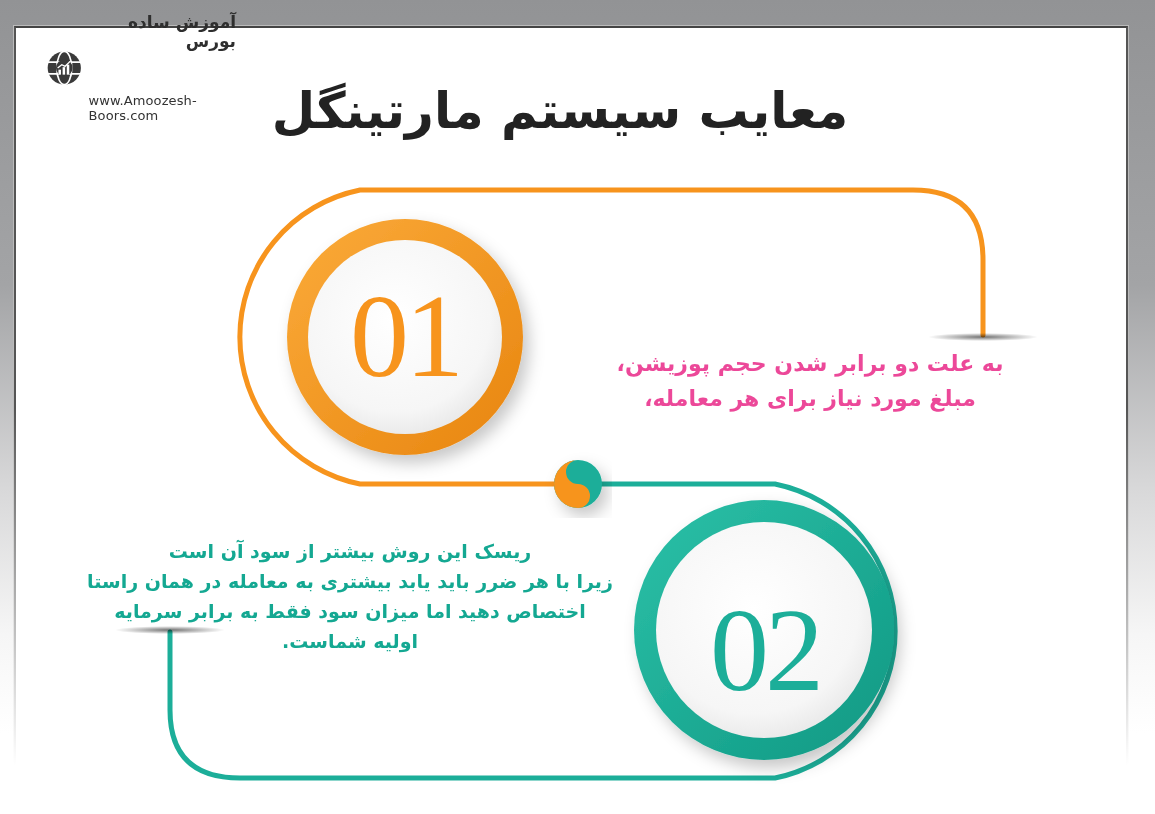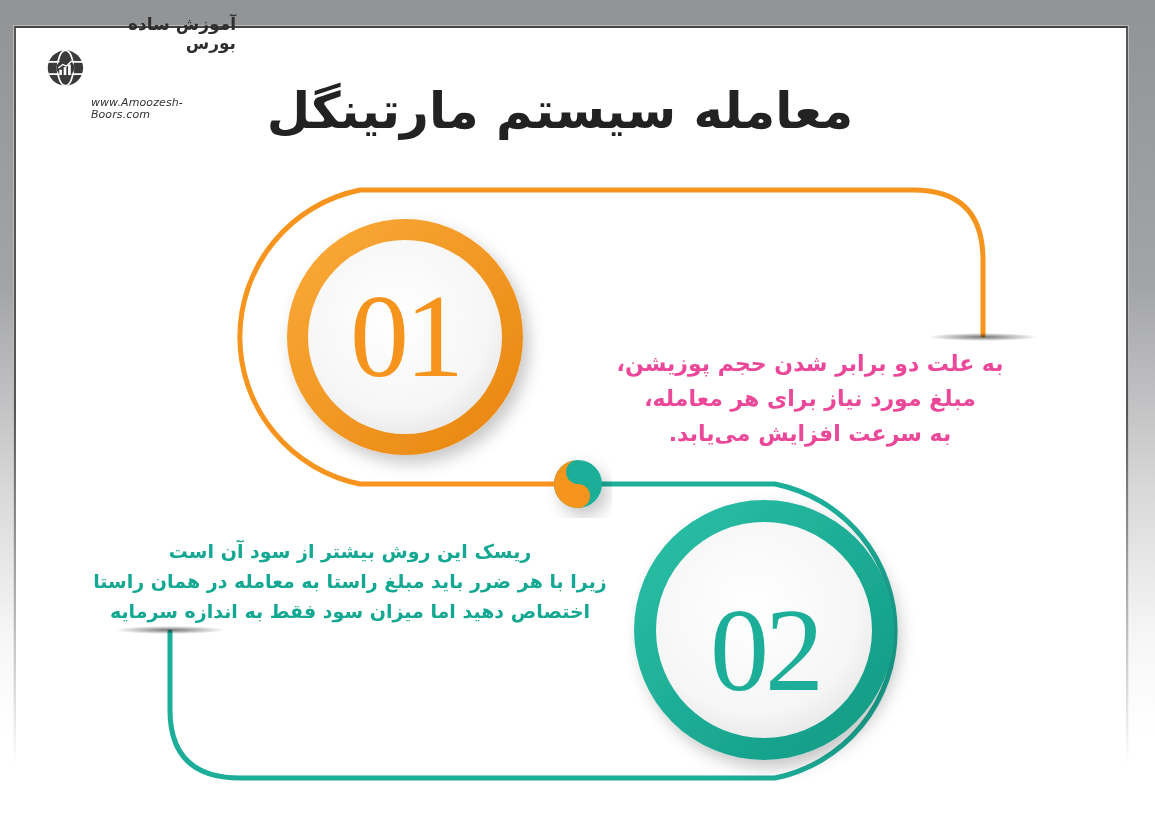--- a/index.html
+++ b/index.html
@@ -27,7 +27,7 @@
     }
     .logo-text { display: flex; flex-direction: column; align-items: flex-start; line-height: 1.1; gap: 44px; }
     .logo-fa { font-size: 17px; font-weight: bold; color: #2e2e2e; direction: rtl; }
-    .logo-url { font-size: 11px; color: #333; letter-spacing: 0.1px; font-style: italic; }
+    .logo-url { font-size: 13px; color: #333; letter-spacing: 0.1px; }
     .title {
       position: absolute; left: 200px; top: 82px; width: 720px; text-align: center;
       font-size: 50px; font-weight: bold; color: #222; direction: rtl; z-index: 3;

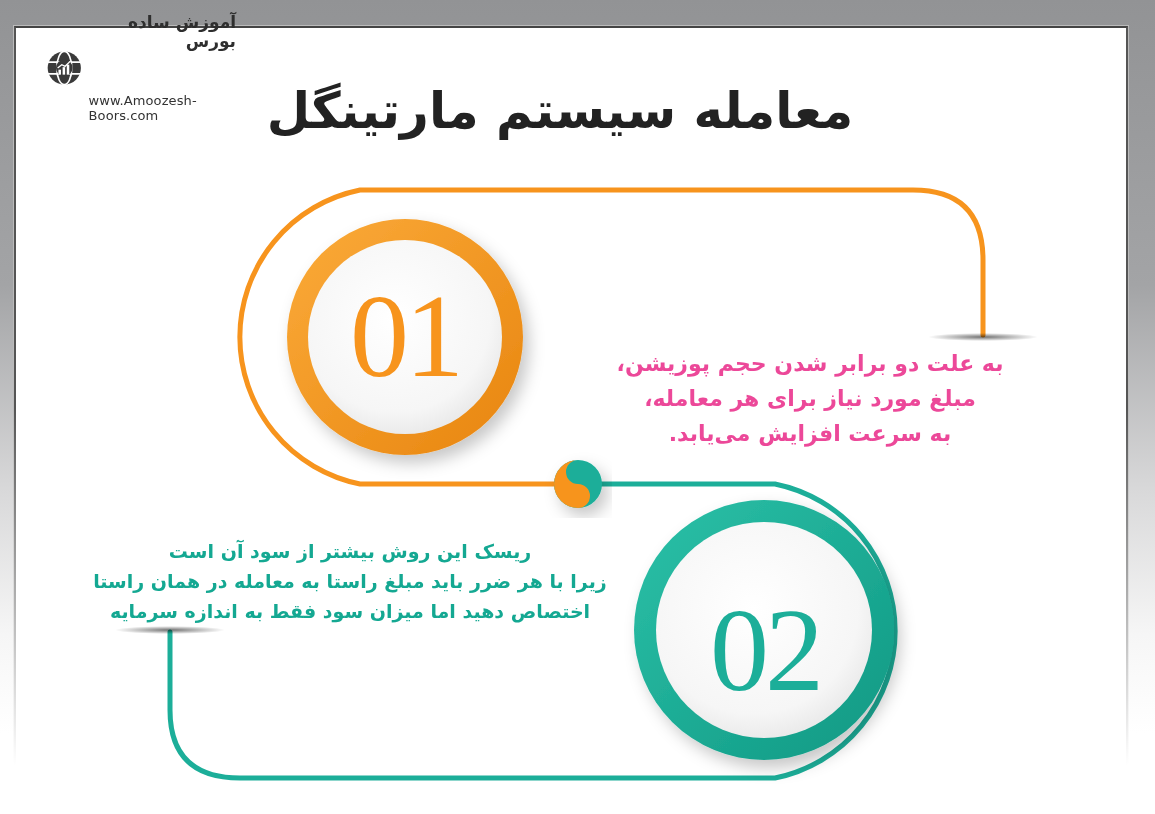--- a/index.html
+++ b/index.html
@@ -69,7 +69,7 @@
   </div>
 </div>
 
-<div class="title">معامله سیستم مارتینگل</div>
+<div class="title">معایب سیستم مارتینگل</div>
 
 <svg class="art" width="1155" height="814" viewBox="0 0 1155 814">
   <defs>

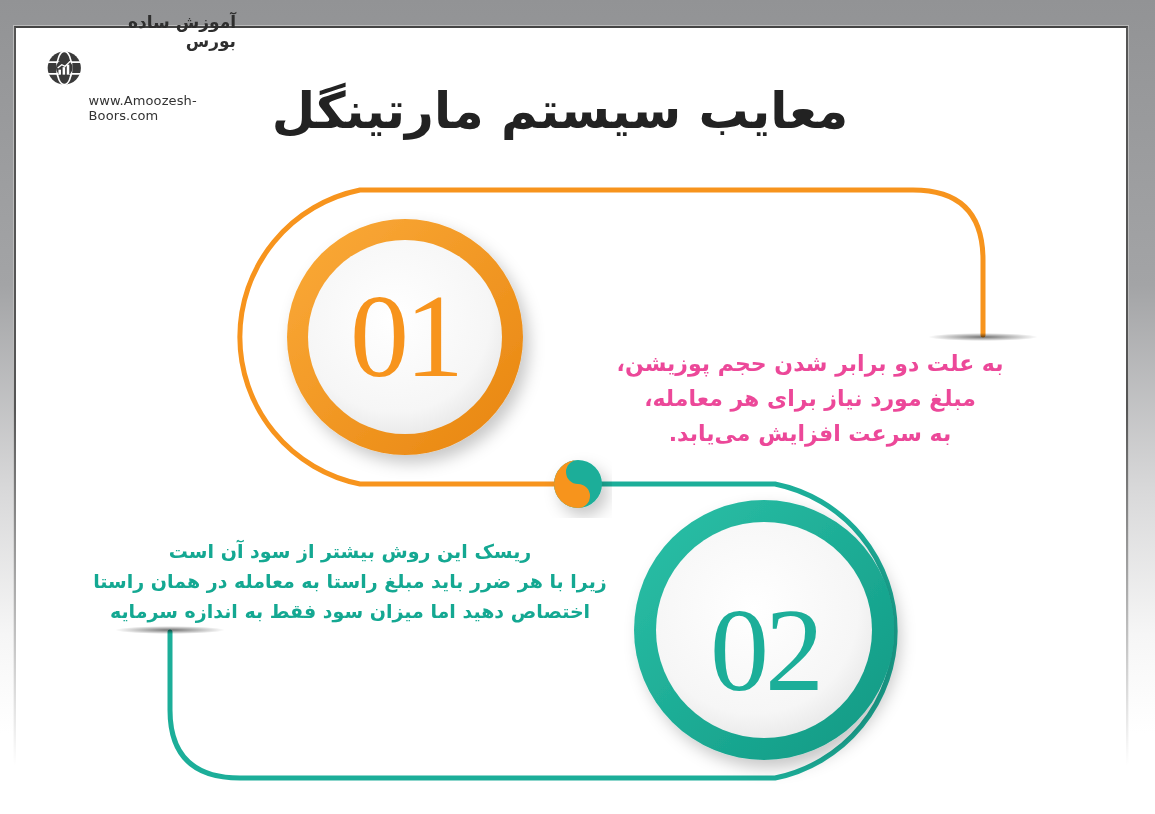--- a/index.html
+++ b/index.html
@@ -124,7 +124,6 @@
 <div class="para para1">
   <div>به علت دو برابر شدن حجم پوزیشن،</div>
   <div>مبلغ مورد نیاز برای هر معامله،</div>
-  <div>به سرعت افزایش می‌یابد.</div>
 </div>
 
 <div class="para para2">

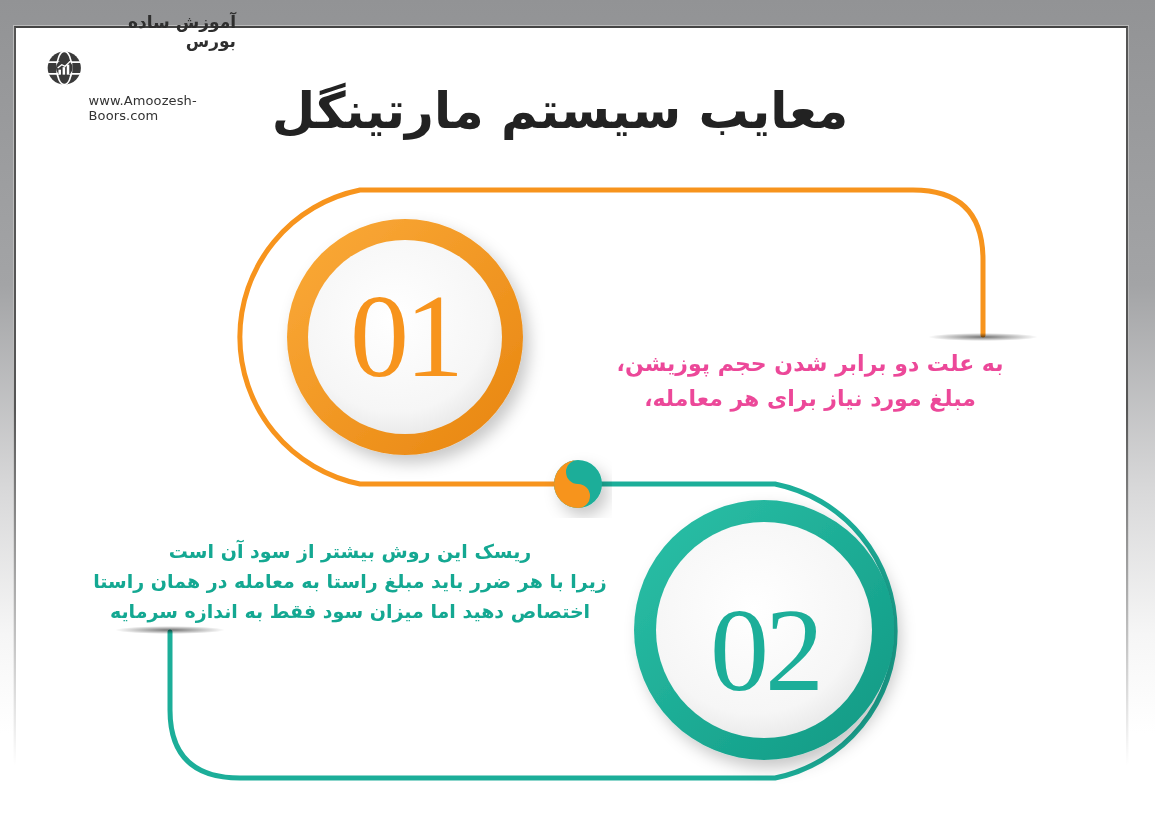--- a/index.html
+++ b/index.html
@@ -128,7 +128,7 @@
 
 <div class="para para2">
   <div>ریسک این روش بیشتر از سود آن است</div>
-  <div>زیرا با هر ضرر باید مبلغ راستا به معامله در همان راستا</div>
+  <div>زیرا با هر ضرر باید یابد بیشتری به معامله در همان راستا</div>
   <div>اختصاص دهید اما میزان سود فقط به اندازه سرمایه</div>
 </div>
 

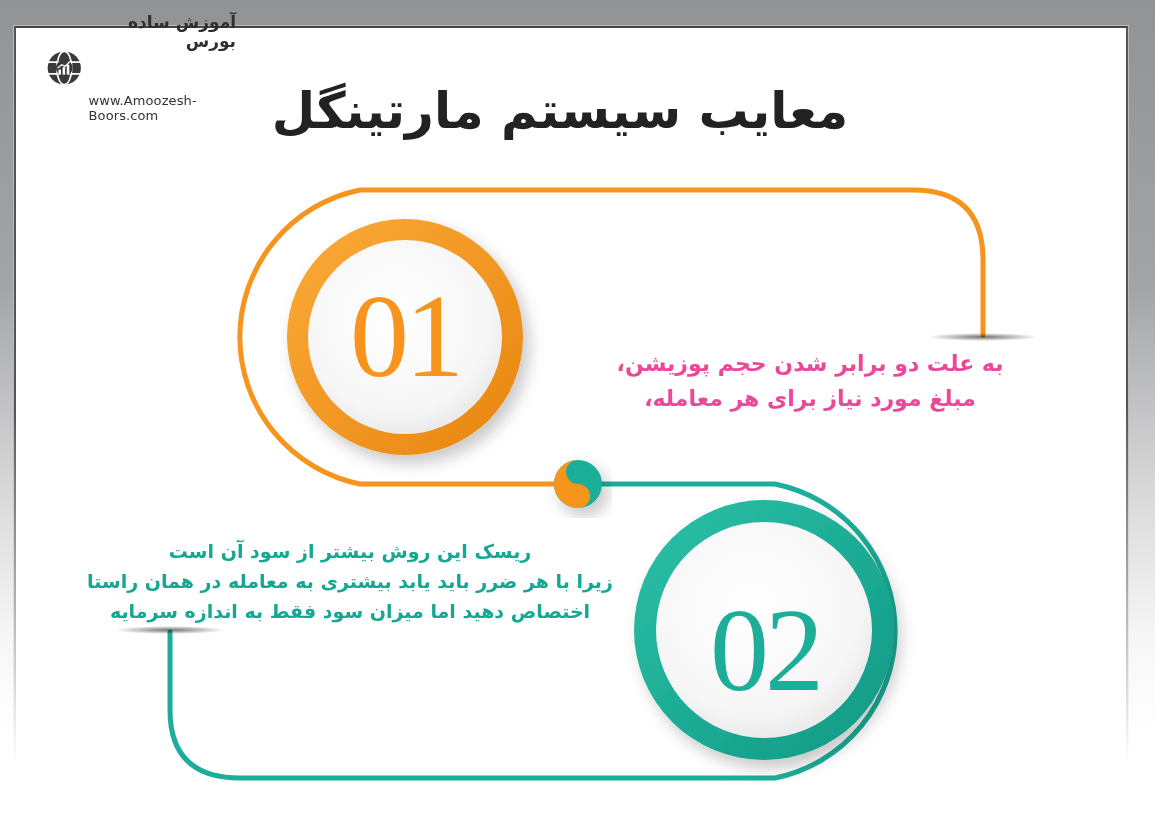--- a/index.html
+++ b/index.html
@@ -129,7 +129,7 @@
 <div class="para para2">
   <div>ریسک این روش بیشتر از سود آن است</div>
   <div>زیرا با هر ضرر باید یابد بیشتری به معامله در همان راستا</div>
-  <div>اختصاص دهید اما میزان سود فقط به اندازه سرمایه</div>
+  <div>اختصاص دهید اما میزان سود فقط به برابر سرمایه</div>
 </div>
 
 </body></html>

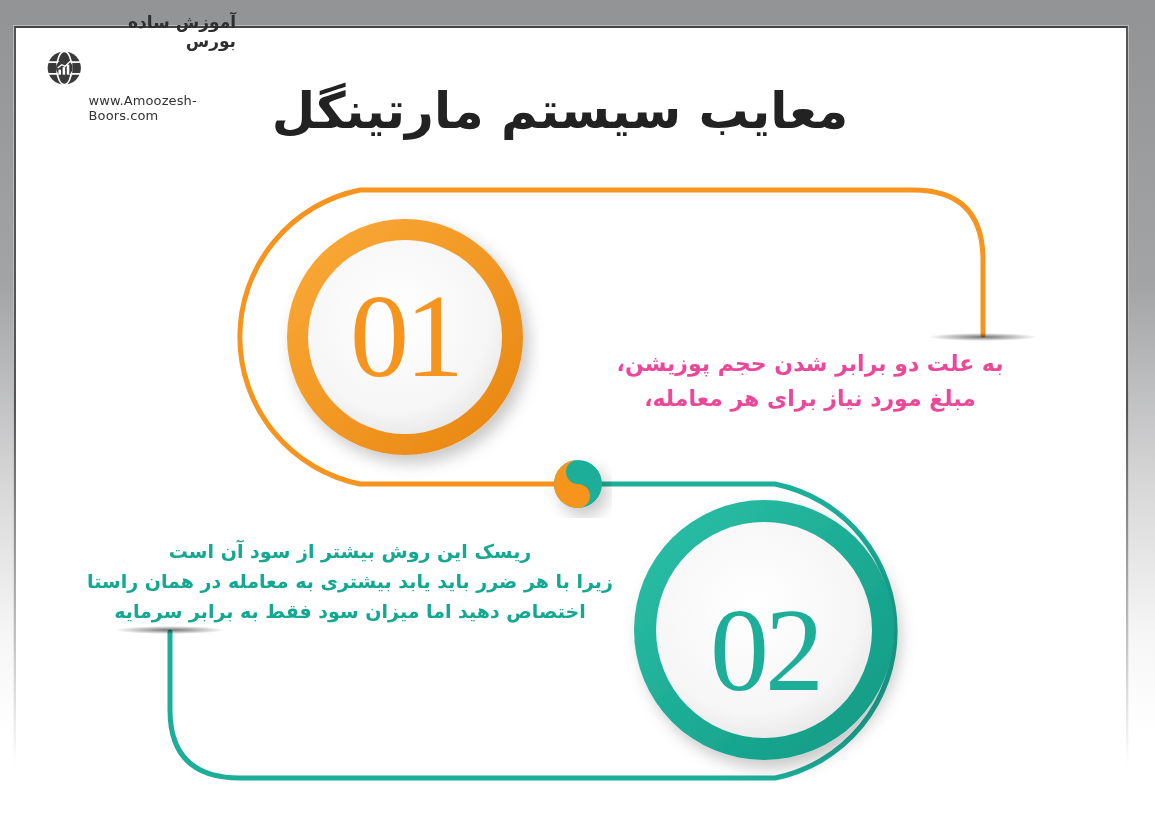--- a/index.html
+++ b/index.html
@@ -130,6 +130,7 @@
   <div>ریسک این روش بیشتر از سود آن است</div>
   <div>زیرا با هر ضرر باید یابد بیشتری به معامله در همان راستا</div>
   <div>اختصاص دهید اما میزان سود فقط به برابر سرمایه</div>
+  <div>اولیه شماست.</div>
 </div>
 
 </body></html>

